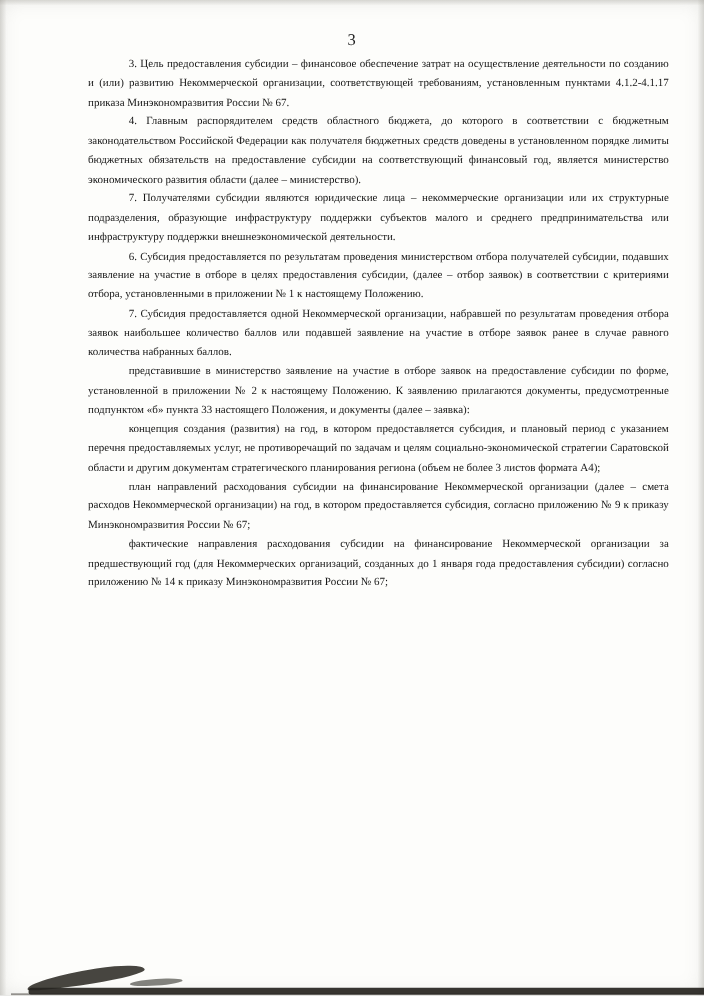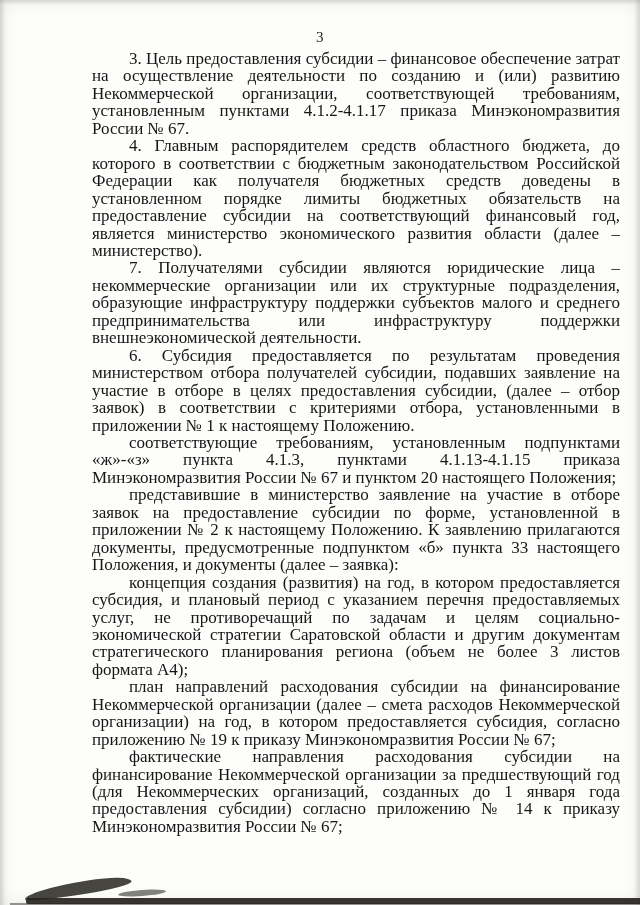--- a/index.html
+++ b/index.html
@@ -31,9 +31,9 @@
   .content {
     position: absolute;
     top: 50px;
-    left: 92px;
+    left: 80px;
     width: 528px;
-    font-size: 17px;
+    font-size: 10px;
     line-height: 17.45px;
     text-align: justify;
     text-justify: inter-word;

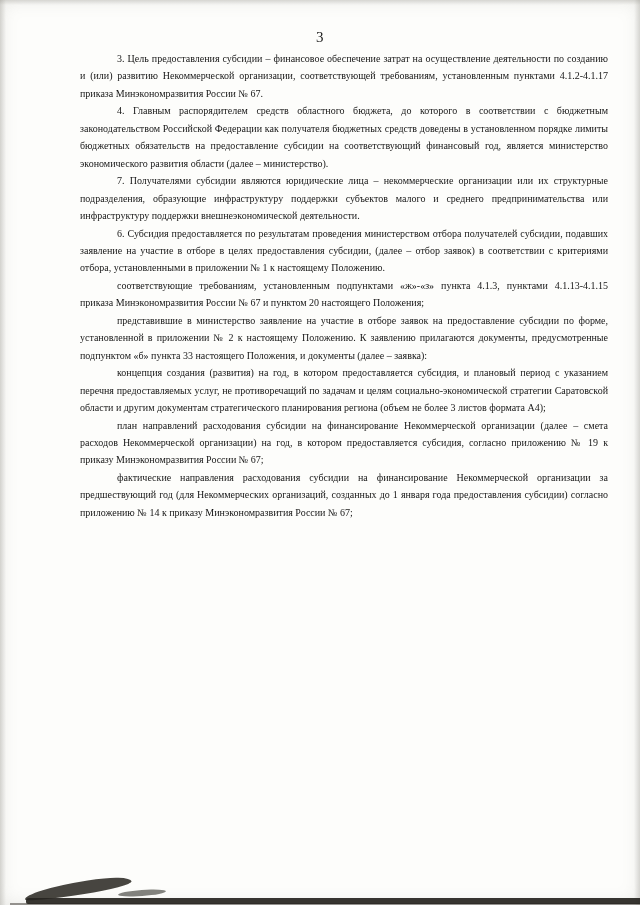--- a/index.html
+++ b/index.html
@@ -126,6 +126,7 @@
     <p>4. Главным распорядителем средств областного бюджета, до которого в соответствии с бюджетным законодательством Российской Федерации как получателя бюджетных средств доведены в установленном порядке лимиты бюджетных обязательств на предоставление субсидии на соответствующий финансовый год, является министерство экономического развития области (далее – министерство).</p>
     <p>7. Получателями субсидии являются юридические лица – некоммерческие организации или их структурные подразделения, образующие инфраструктуру поддержки субъектов малого и среднего предпринимательства или инфраструктуру поддержки внешнеэкономической деятельности.</p>
     <p>6. Субсидия предоставляется по результатам проведения министерством отбора получателей субсидии, подавших заявление на участие в отборе в целях предоставления субсидии, (далее – отбор заявок) в соответствии с критериями отбора, установленными в приложении № 1 к настоящему Положению.</p>
+    <p>7. Субсидия предоставляется одной Некоммерческой организации, набравшей по результатам проведения отбора заявок наибольшее количество баллов или подавшей заявление на участие в отборе заявок ранее в случае равного количества набранных баллов.</p>
     <p>соответствующие требованиям, установленным подпунктами «ж»-«з» пункта 4.1.3, пунктами 4.1.13-4.1.15 приказа Минэкономразвития России № 67 и пунктом 20 настоящего Положения;</p>
     <p>представившие в министерство заявление на участие в отборе заявок на предоставление субсидии по форме, установленной в приложении № 2 к настоящему Положению. К заявлению прилагаются документы, предусмотренные подпунктом «б» пункта 33 настоящего Положения, и документы (далее – заявка):</p>
     <p>концепция создания (развития) на год, в котором предоставляется субсидия, и плановый период с указанием перечня предоставляемых услуг, не противоречащий по задачам и целям социально-экономической стратегии Саратовской области и другим документам стратегического планирования региона (объем не более 3 листов формата А4);</p>

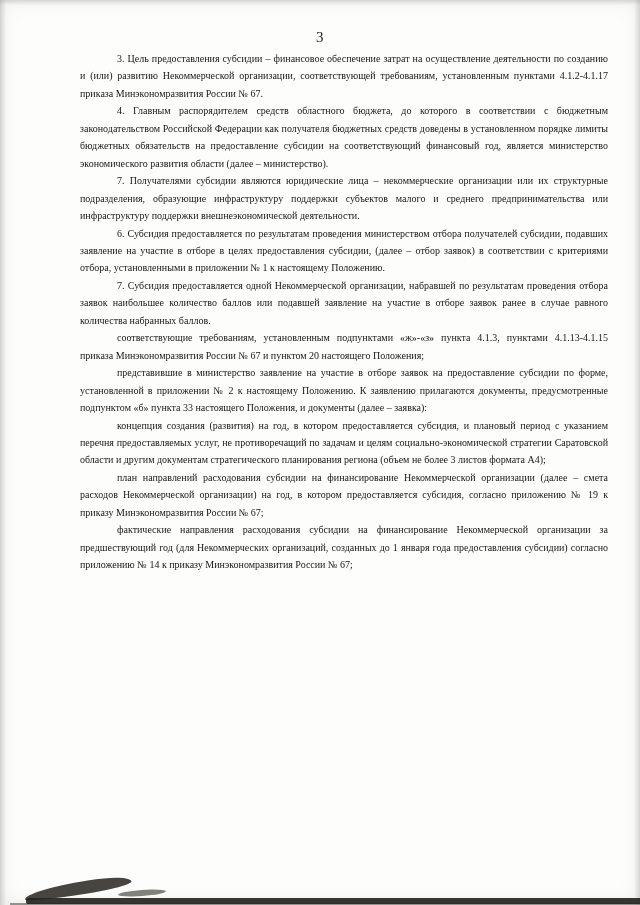--- a/index.html
+++ b/index.html
@@ -127,7 +127,6 @@
     <p>7. Получателями субсидии являются юридические лица – некоммерческие организации или их структурные подразделения, образующие инфраструктуру поддержки субъектов малого и среднего предпринимательства или инфраструктуру поддержки внешнеэкономической деятельности.</p>
     <p>6. Субсидия предоставляется по результатам проведения министерством отбора получателей субсидии, подавших заявление на участие в отборе в целях предоставления субсидии, (далее – отбор заявок) в соответствии с критериями отбора, установленными в приложении № 1 к настоящему Положению.</p>
     <p>7. Субсидия предоставляется одной Некоммерческой организации, набравшей по результатам проведения отбора заявок наибольшее количество баллов или подавшей заявление на участие в отборе заявок ранее в случае равного количества набранных баллов.</p>
-    <p>соответствующие требованиям, установленным подпунктами «ж»-«з» пункта 4.1.3, пунктами 4.1.13-4.1.15 приказа Минэкономразвития России № 67 и пунктом 20 настоящего Положения;</p>
     <p>представившие в министерство заявление на участие в отборе заявок на предоставление субсидии по форме, установленной в приложении № 2 к настоящему Положению. К заявлению прилагаются документы, предусмотренные подпунктом «б» пункта 33 настоящего Положения, и документы (далее – заявка):</p>
     <p>концепция создания (развития) на год, в котором предоставляется субсидия, и плановый период с указанием перечня предоставляемых услуг, не противоречащий по задачам и целям социально-экономической стратегии Саратовской области и другим документам стратегического планирования региона (объем не более 3 листов формата А4);</p>
     <p>план направлений расходования субсидии на финансирование Некоммерческой организации (далее – смета расходов Некоммерческой организации) на год, в котором предоставляется субсидия, согласно приложению № 19 к приказу Минэкономразвития России № 67;</p>

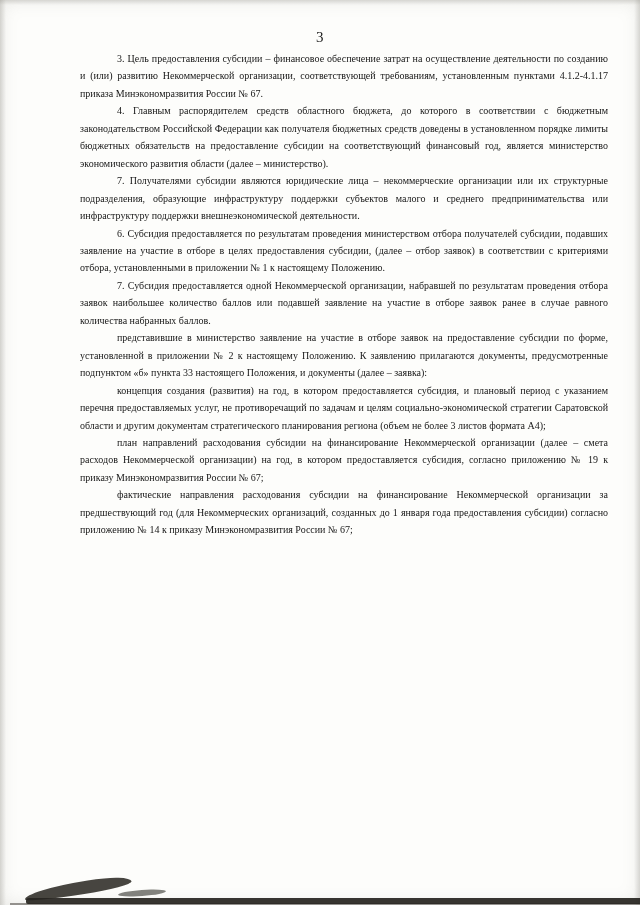--- a/index.html
+++ b/index.html
@@ -129,7 +129,7 @@
     <p>7. Субсидия предоставляется одной Некоммерческой организации, набравшей по результатам проведения отбора заявок наибольшее количество баллов или подавшей заявление на участие в отборе заявок ранее в случае равного количества набранных баллов.</p>
     <p>представившие в министерство заявление на участие в отборе заявок на предоставление субсидии по форме, установленной в приложении № 2 к настоящему Положению. К заявлению прилагаются документы, предусмотренные подпунктом «б» пункта 33 настоящего Положения, и документы (далее – заявка):</p>
     <p>концепция создания (развития) на год, в котором предоставляется субсидия, и плановый период с указанием перечня предоставляемых услуг, не противоречащий по задачам и целям социально-экономической стратегии Саратовской области и другим документам стратегического планирования региона (объем не более 3 листов формата А4);</p>
-    <p>план направлений расходования субсидии на финансирование Некоммерческой организации (далее – смета расходов Некоммерческой организации) на год, в котором предоставляется субсидия, согласно приложению № 19 к приказу Минэкономразвития России № 67;</p>
+    <p>план направлений расходования субсидии на финансирование Некоммерческой организации (далее – смета расходов Некоммерческой организации) на год, в котором предоставляется субсидия, согласно приложению № 9 к приказу Минэкономразвития России № 67;</p>
     <p>фактические направления расходования субсидии на финансирование Некоммерческой организации за предшествующий год (для Некоммерческих организаций, созданных до 1 января года предоставления субсидии) согласно приложению № 14 к приказу Минэкономразвития России № 67;</p>
   </div>
 

